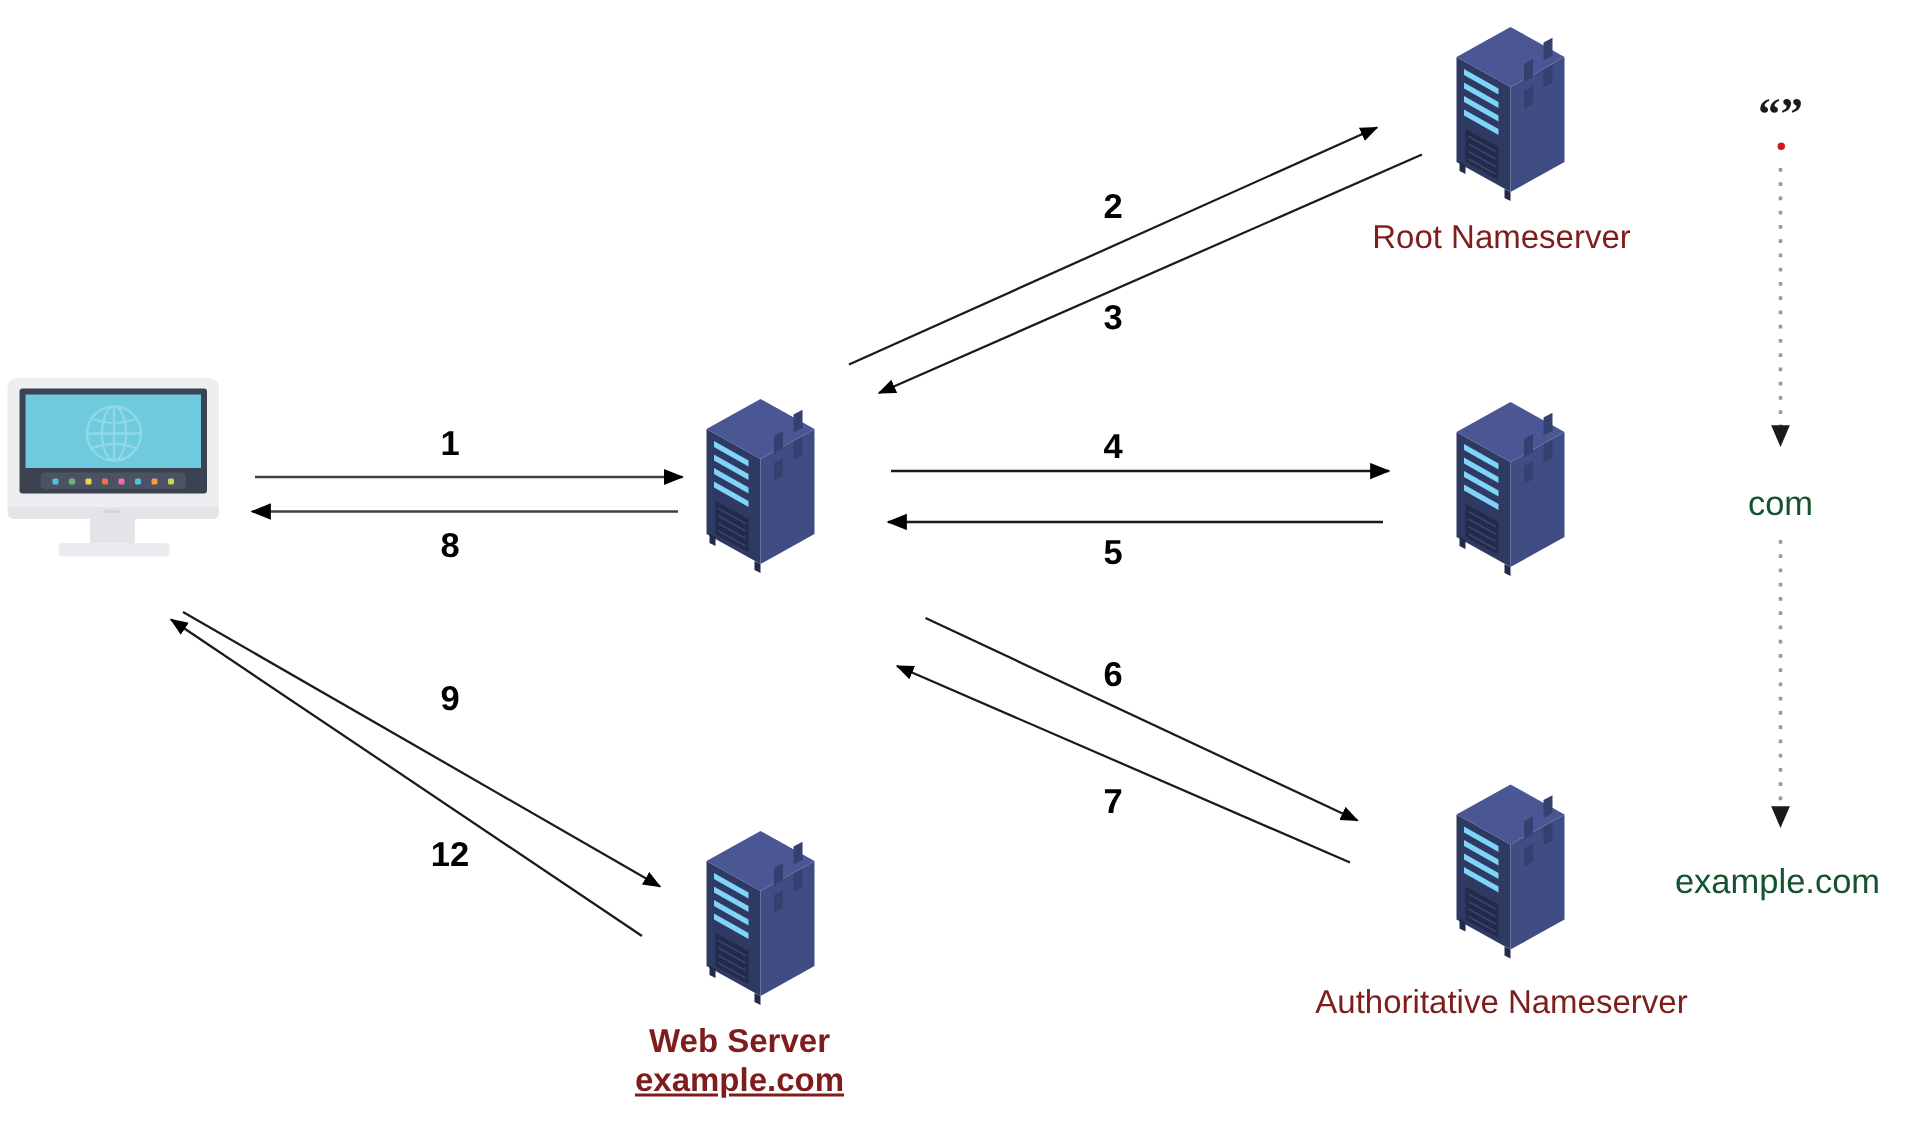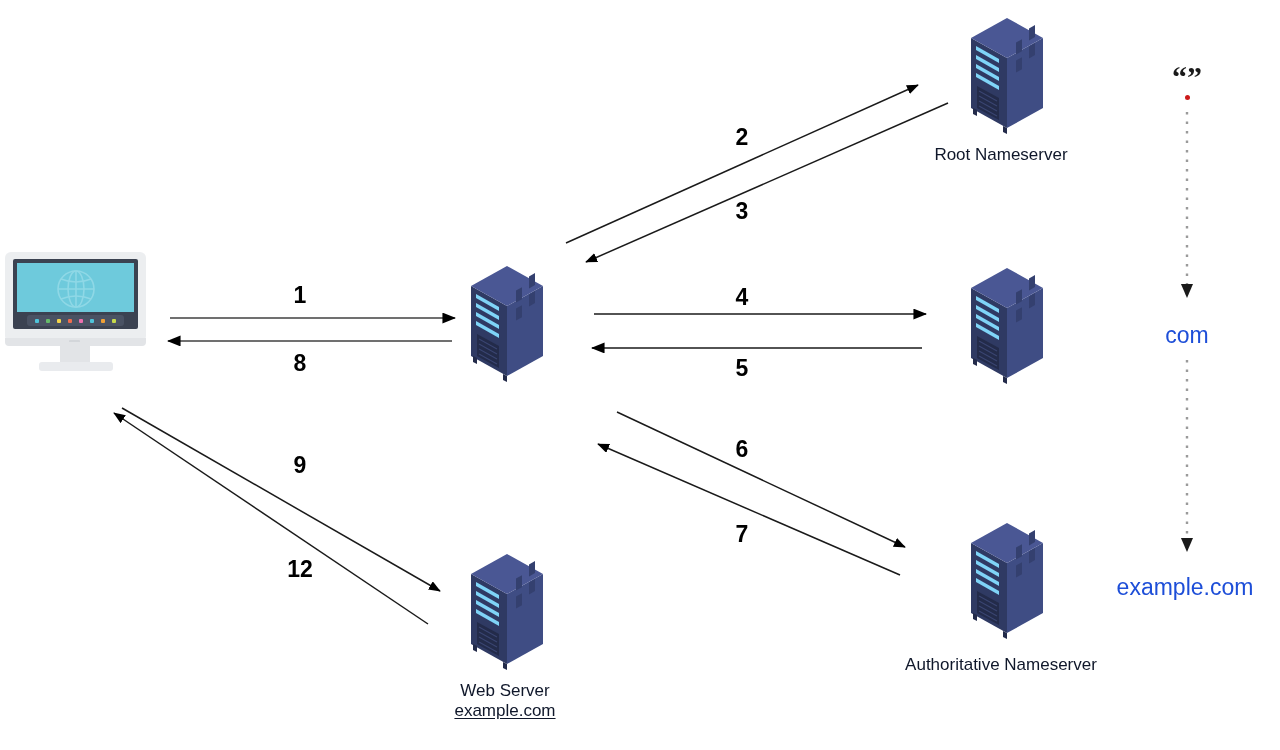--- a/index.html
+++ b/index.html
@@ -25,8 +25,8 @@
   .node-label {
     position: absolute;
     text-align: center;
-    color: #0f172a;
-    font-size: 17px;
+    color: #7f1d1d;
+    font-size: 22px;
     font-weight: 400;
     line-height: 1.18;
     white-space: nowrap;

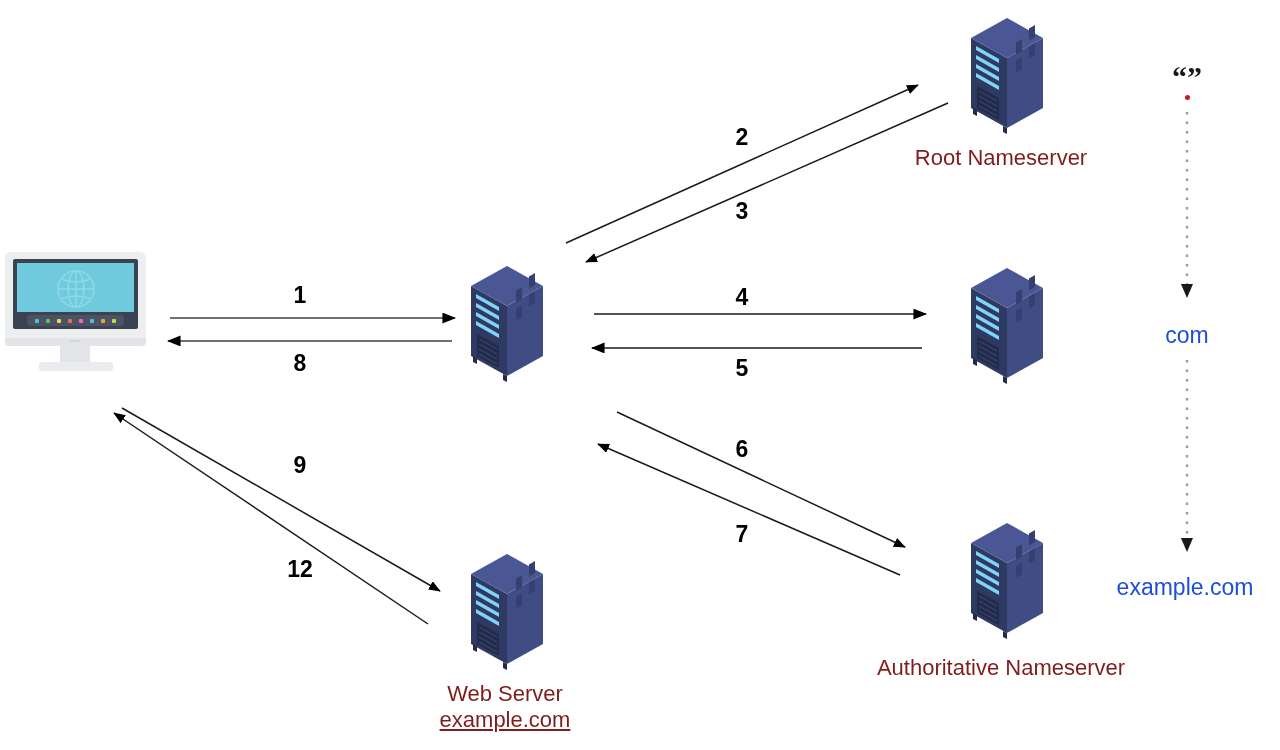--- a/index.html
+++ b/index.html
@@ -46,7 +46,7 @@
   .hier-label {
     position: absolute;
     font-size: 23px;
-    color: #1d4ed8;
+    color: #14532d;
     text-align: center;
     white-space: nowrap;
   }

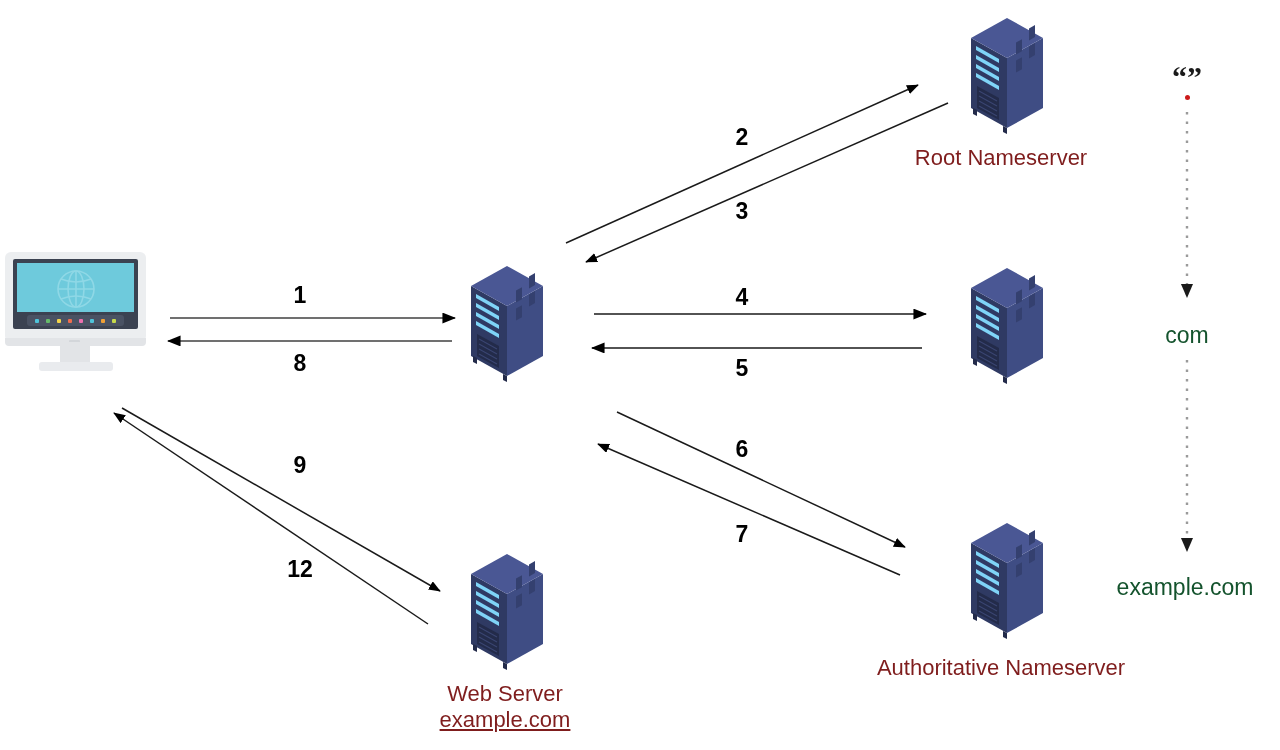--- a/index.html
+++ b/index.html
@@ -325,7 +325,7 @@
       <polygon points="40,116 44,118 44,124 40,122" fill="#232b4a"></polygon>
     </svg>
   </div>
-  <div class="node-label" style="left:380px; top:681px; width:250px;">
+  <div class="node-label" style="left:368px; top:681px; width:250px;font-weight:bold;">
     <div>Web Server</div>
     <div class="sub-underline">example.com</div>
   </div>

